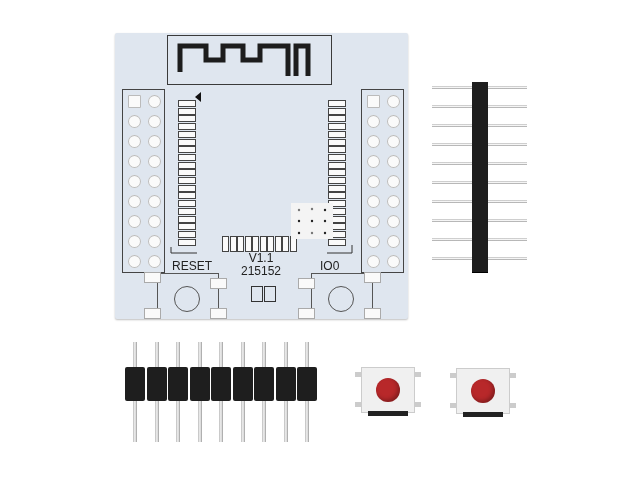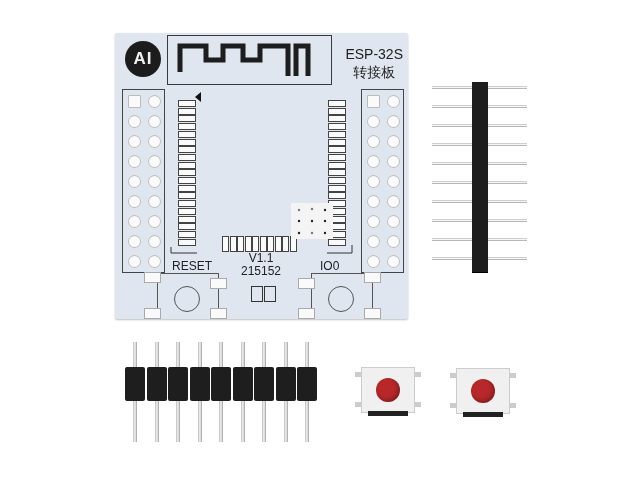--- a/index.html
+++ b/index.html
@@ -34,7 +34,6 @@
 <body>
 
 <div class="abs pcb">
-  <div class="abs logo">AI</div>
 
   <div class="abs antenna-box">
     <svg width="163" height="48">

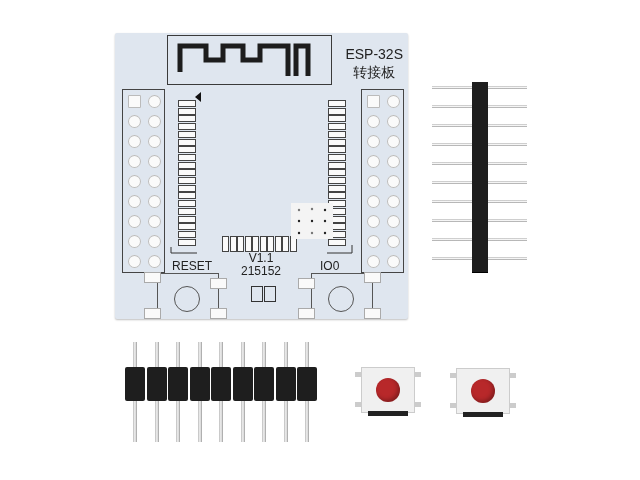--- a/index.html
+++ b/index.html
@@ -41,10 +41,6 @@
     </svg>
   </div>
 
-  <div class="abs title">
-    <div>ESP-32S</div>
-    <div>转接板</div>
-  </div>
 
   <div class="abs hdr-outline" style="left:7px;top:56px;">
     <div id="lpads">

